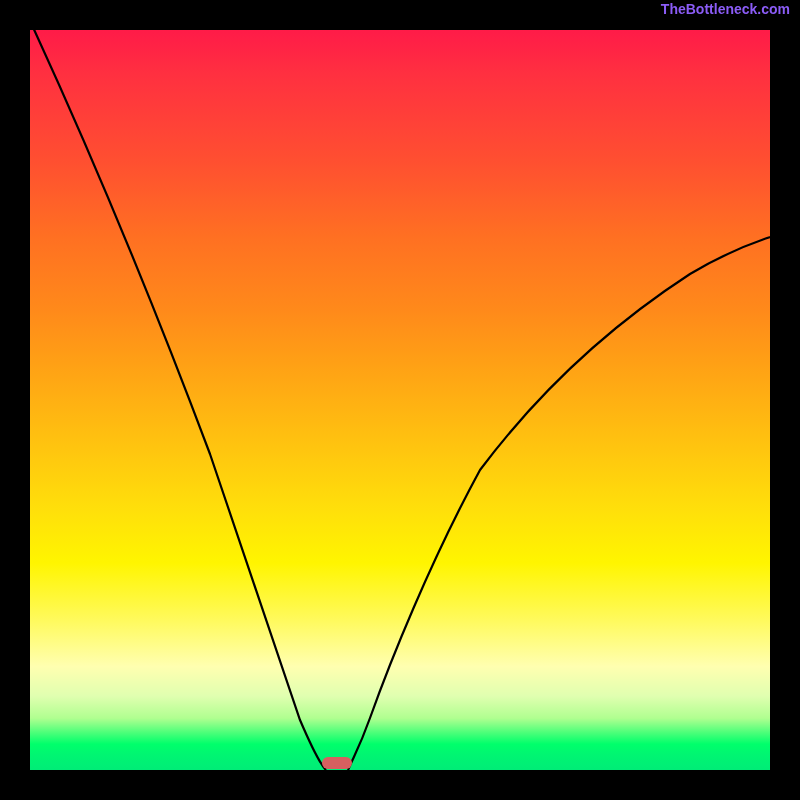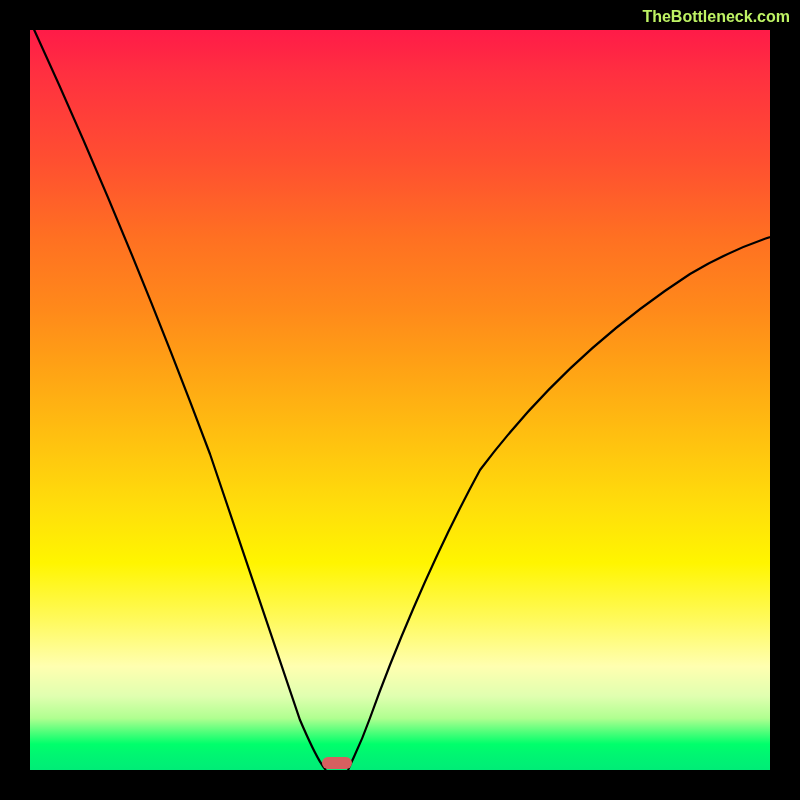--- a/index.html
+++ b/index.html
@@ -13,12 +13,12 @@
   }
   .attribution {
     position: absolute;
-    top: 8px;
+    top: 1px;
     right: 10px;
     font-family: Arial, sans-serif;
-    font-size: 16px;
+    font-size: 14px;
     font-weight: bold;
-    color: #bef264;
+    color: #8b5cf6;
     z-index: 10;
   }
   .plot-area {

